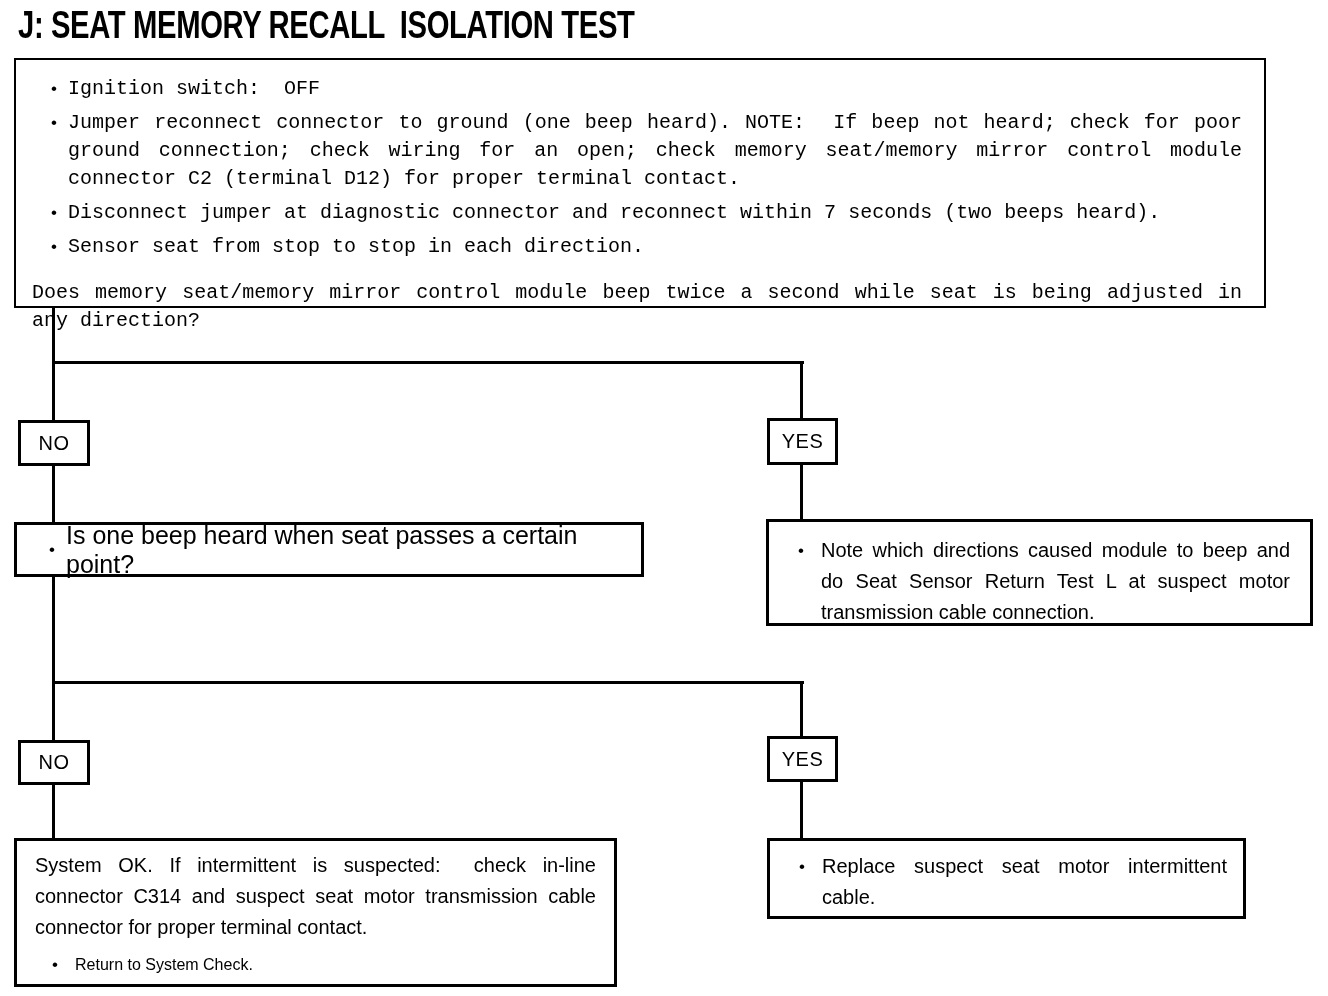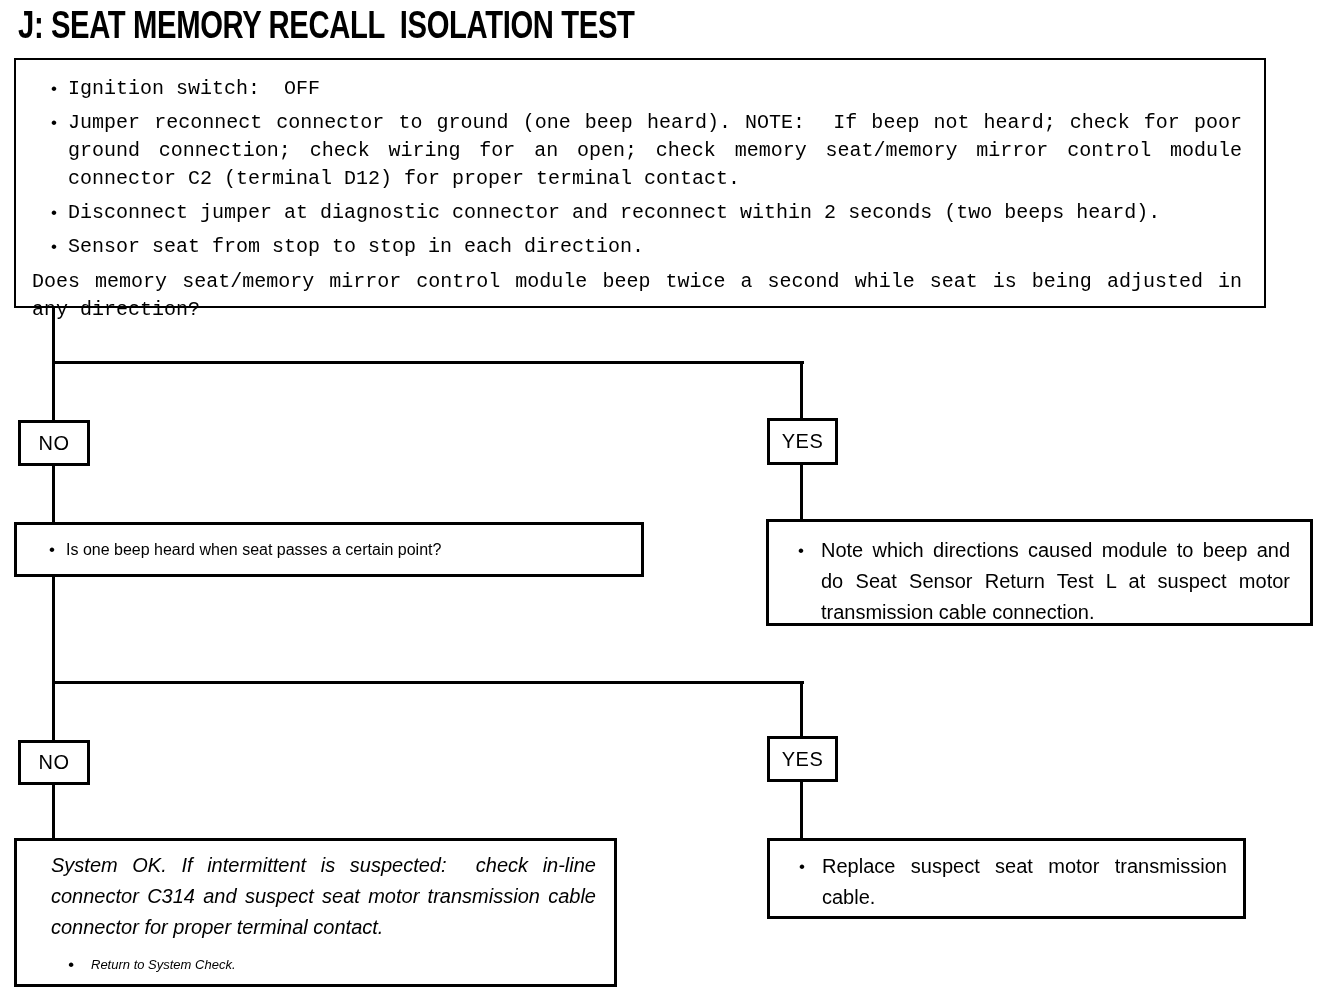--- a/index.html
+++ b/index.html
@@ -84,7 +84,7 @@
     </div>
     <div class="row">
       <span class="bullet">•</span>
-      <span class="txt">Disconnect jumper at diagnostic connector and reconnect within 2 seconds (two beeps heard).</span>
+      <span class="txt">Disconnect jumper at diagnostic connector and reconnect within 7 seconds (two beeps heard).</span>
     </div>
     <div class="row">
       <span class="bullet">•</span>

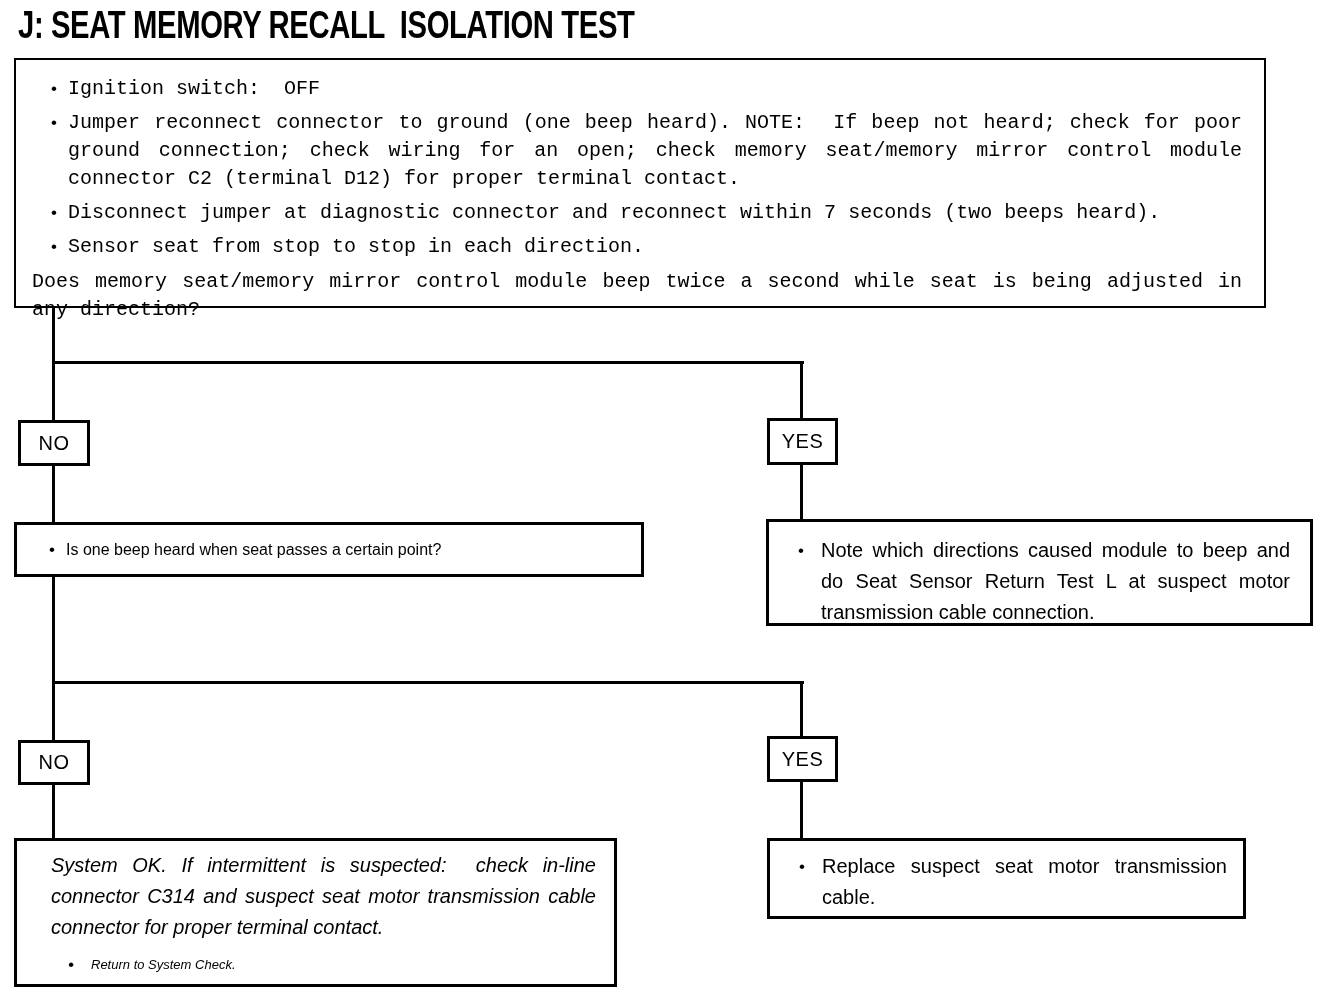--- a/index.html
+++ b/index.html
@@ -57,7 +57,7 @@
   .row .txt{flex:1;}
   #box-top .row{padding-left:10px;margin-bottom:6px;}
   #box-top .txt{font-size:20px;line-height:28px;text-align:justify;padding-right:4px;font-family:Liberation Mono, monospace;}
-  #box-top .question{font-size:20px;line-height:28px;margin-top:7px;}
+  #box-top .question{font-size:20px;line-height:28px;margin-top:18px;}
   #box-q1 .bullet{line-height:22px;}
   #box-q1 .txt{font-size:16px;}
   #box-note .bullet, #box-sysok .bullet, #box-replace .bullet{line-height:31px;width:32px;}

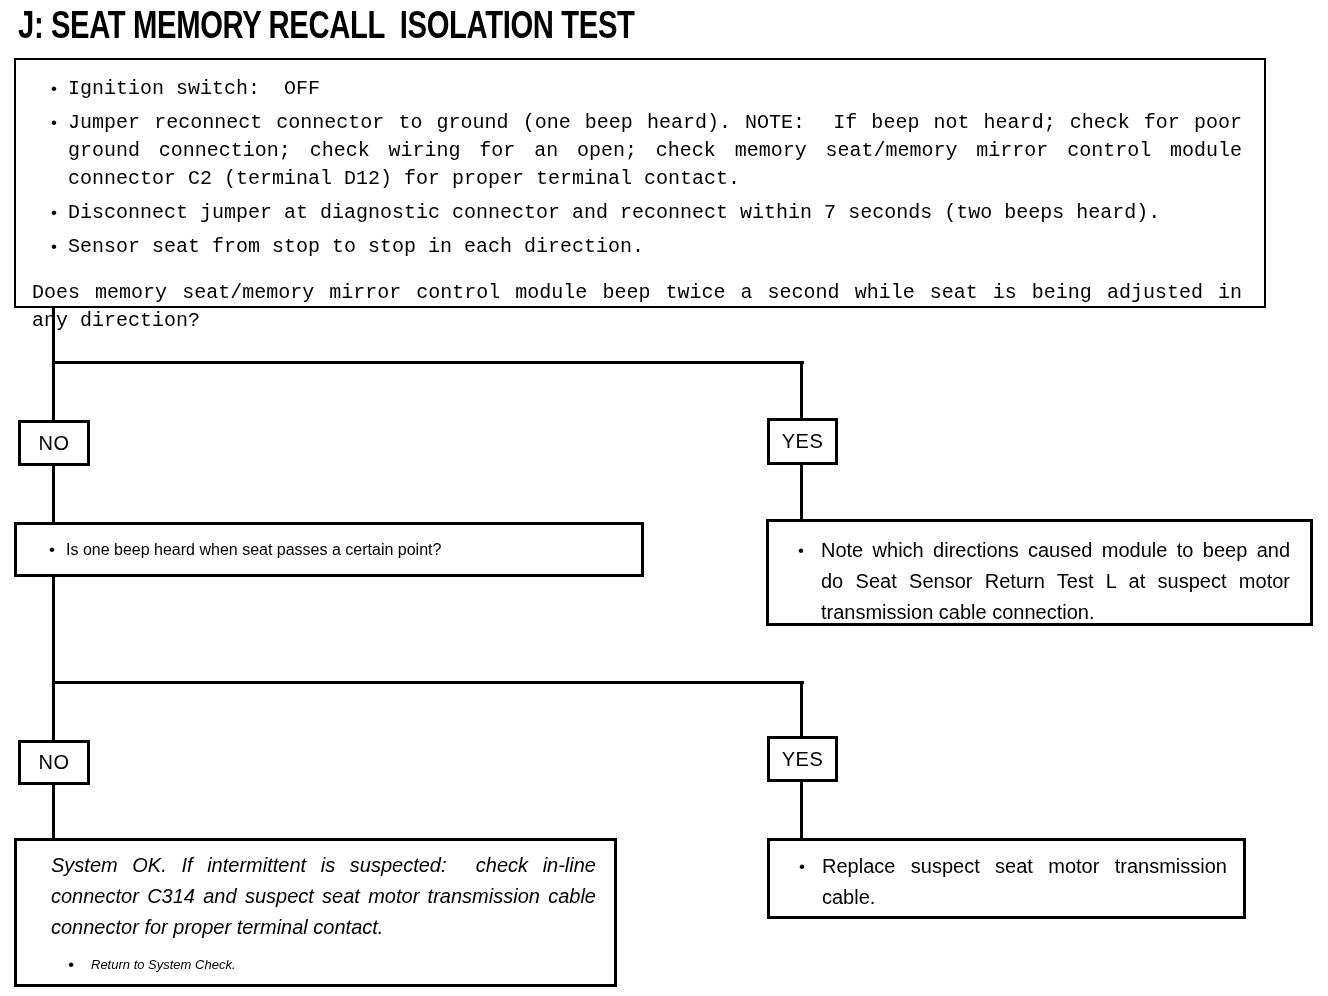--- a/index.html
+++ b/index.html
@@ -59,7 +59,7 @@
   #box-top .txt{font-size:20px;line-height:28px;text-align:justify;padding-right:4px;font-family:Liberation Mono, monospace;}
   #box-top .question{font-size:20px;line-height:28px;margin-top:18px;}
   #box-q1 .bullet{line-height:22px;}
-  #box-q1 .txt{font-size:16px;}
+  #box-q1 .txt{font-size:25px;}
   #box-note .bullet, #box-sysok .bullet, #box-replace .bullet{line-height:31px;width:32px;}
   #box-note .txt, #box-replace .txt{font-size:20px;line-height:31px;text-align:justify;}
   #box-sysok .para{font-size:20px;line-height:31px;text-align:justify;padding-right:2px;}

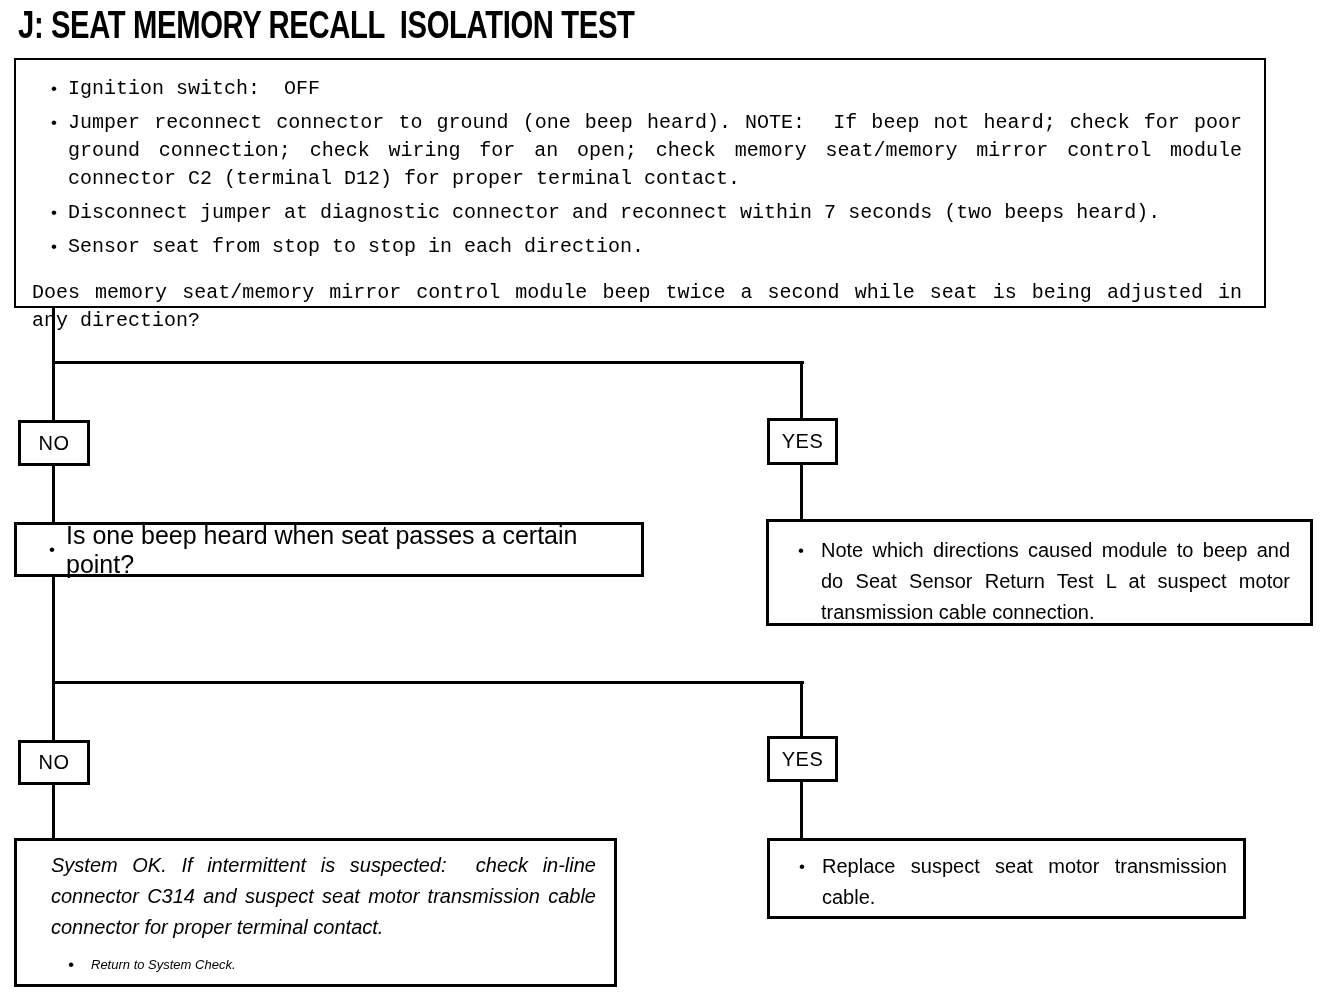--- a/index.html
+++ b/index.html
@@ -25,7 +25,7 @@
   #box-top{left:14px;top:58px;width:1252px;height:250px;border-width:2px;padding:15px 18px 0 16px;}
   #box-q1{left:14px;top:522px;width:630px;height:55px;display:flex;align-items:center;padding-left:23px;}
   #box-note{left:766px;top:519px;width:547px;height:107px;padding:13px 20px 0 20px;}
-  #box-sysok{left:14px;top:838px;width:603px;height:149px;padding:9px 16px 0 34px;font-style:italic;}
+  #box-sysok{left:14px;top:838px;width:603px;height:149px;padding:9px 16px 0 18px;}
   #box-replace{left:767px;top:838px;width:479px;height:81px;padding:10px 16px 0 20px;}
   .label-box{
     position:absolute;border:3px solid #000;background:#fff;box-sizing:border-box;

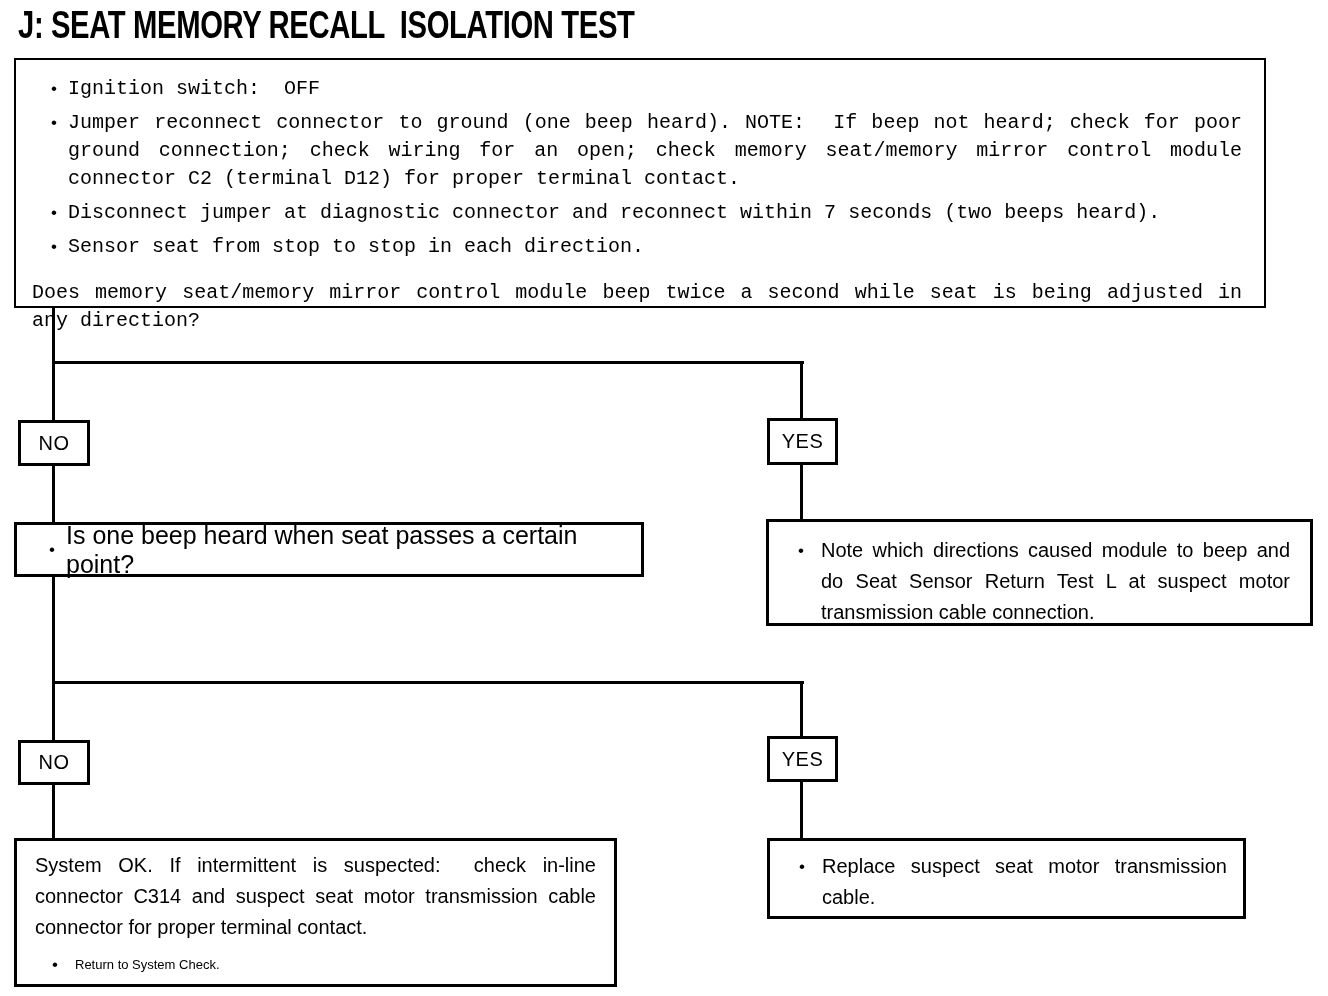--- a/index.html
+++ b/index.html
@@ -140,7 +140,7 @@
   <div class="box" id="box-replace">
     <div class="row">
       <span class="bullet">•</span>
-      <span class="txt">Replace suspect seat motor transmission cable.</span>
+      <span class="txt">Replace suspect seat motor intermittent cable.</span>
     </div>
   </div>
 

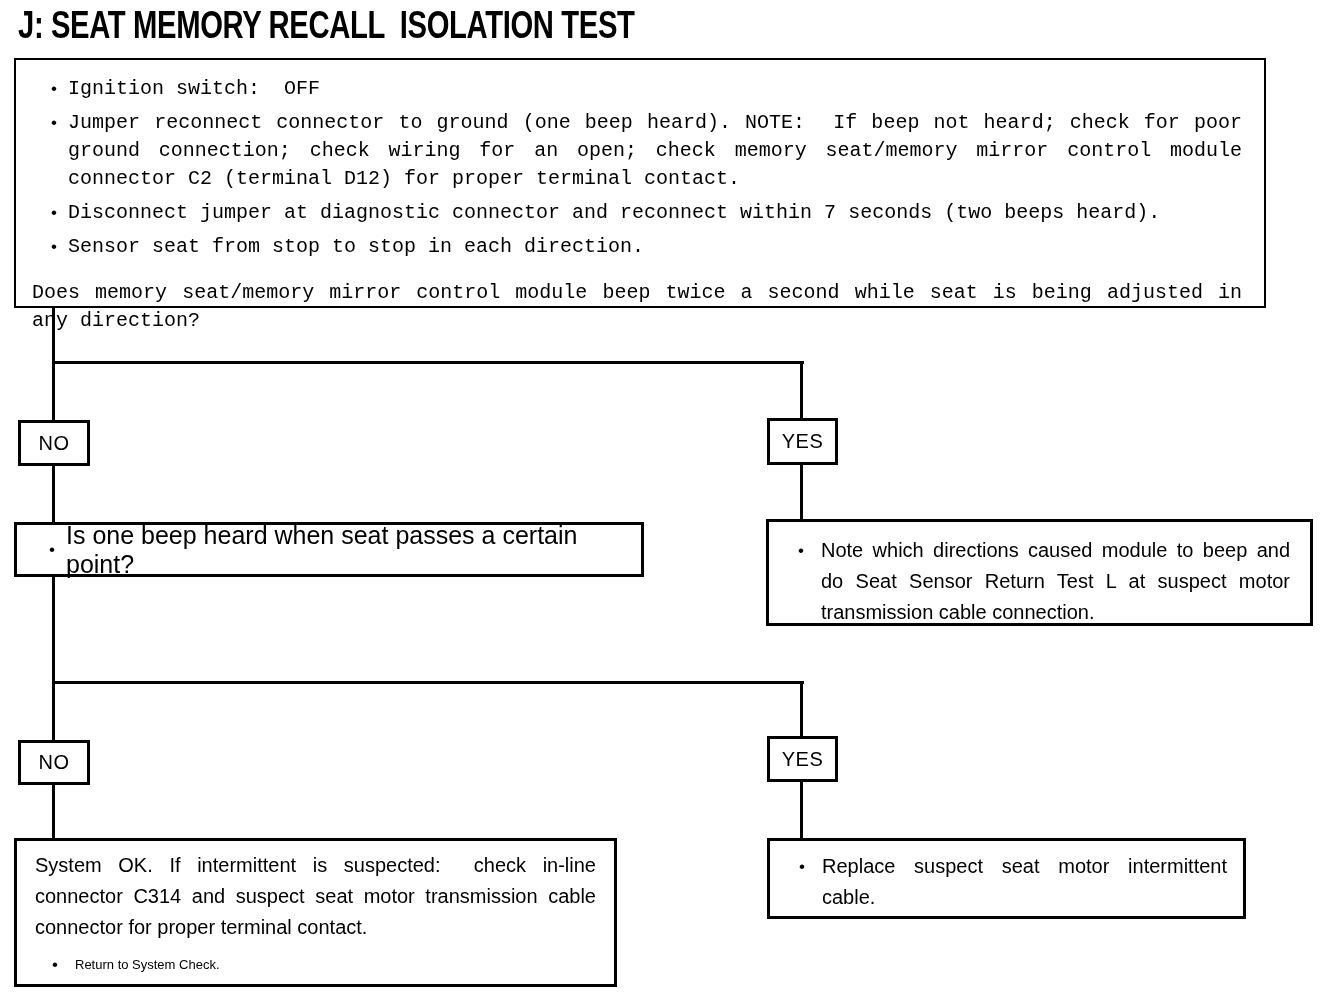--- a/index.html
+++ b/index.html
@@ -64,7 +64,7 @@
   #box-note .txt, #box-replace .txt{font-size:20px;line-height:31px;text-align:justify;}
   #box-sysok .para{font-size:20px;line-height:31px;text-align:justify;padding-right:2px;}
   #box-sysok .row{margin-top:6px;padding-left:8px;}
-  #box-sysok .row .txt{font-size:13px;line-height:31px;}
+  #box-sysok .row .txt{font-size:16px;line-height:31px;}
 </style>
 </head>
 <body>

